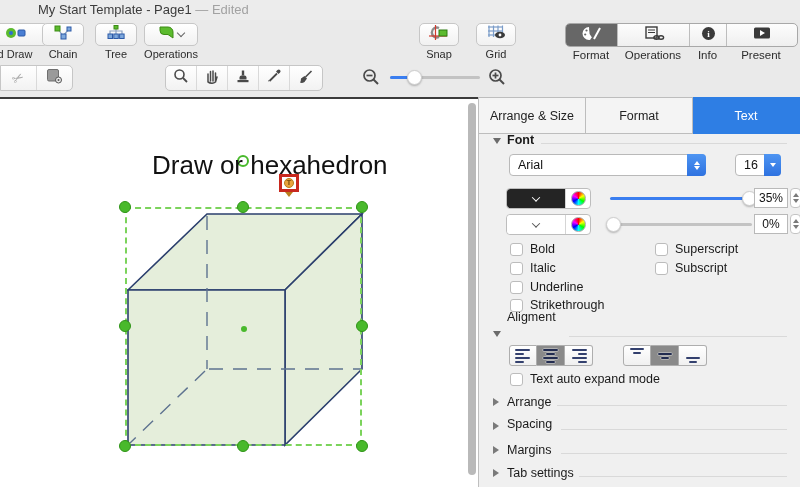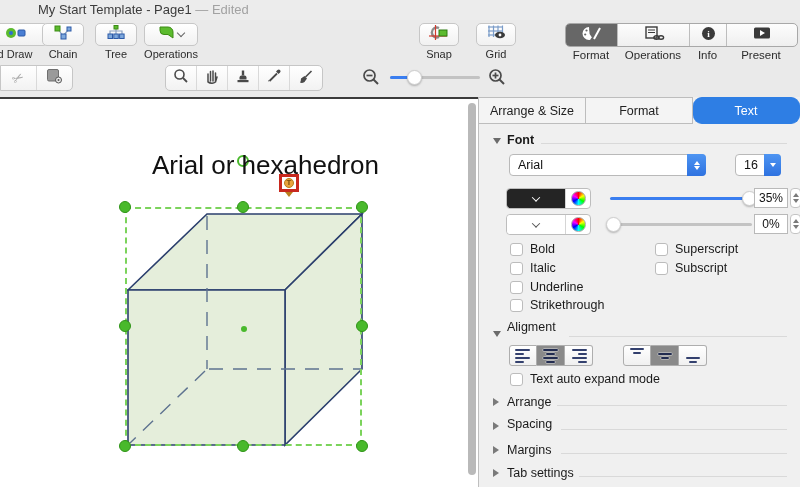--- a/index.html
+++ b/index.html
@@ -65,7 +65,7 @@
   
   #panel { position:absolute; left:478px; top:97px; width:322px; height:390px; background:#f0f0f0;
     border-left:1px solid #bfbfbf; font-size:12.5px; }
-  #tabs { display:flex; height:27px; }
+  #tabs { display:flex; height:37px; }
   .tab { flex:1; display:flex; align-items:center; justify-content:center; font-size:12.5px;
     background:#f4f4f4; border:1px solid #bdbdbd; border-left:none; color:#222; }
   .tab.active { background:#2e7ee4; color:#ffffff; border-color:#2e7ee4;border-radius:9px; }

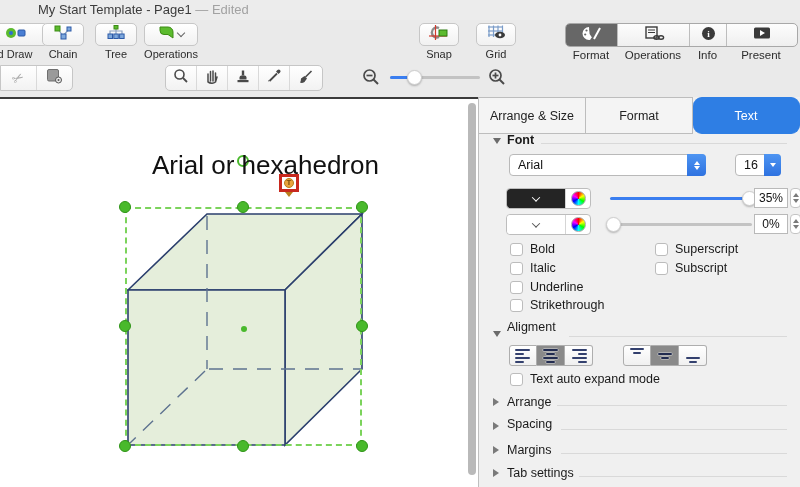--- a/index.html
+++ b/index.html
@@ -68,7 +68,7 @@
   #tabs { display:flex; height:37px; }
   .tab { flex:1; display:flex; align-items:center; justify-content:center; font-size:12.5px;
     background:#f4f4f4; border:1px solid #bdbdbd; border-left:none; color:#222; }
-  .tab.active { background:#2e7ee4; color:#ffffff; border-color:#2e7ee4;border-radius:9px; }
+  .tab.active { background:#2e7ee4; color:#ffffff; border-color:#2e7ee4; }
 
   .tri-down { width:0; height:0; border-left:4.5px solid transparent; border-right:4.5px solid transparent;
     border-top:6px solid #6b6b6b; display:inline-block; }

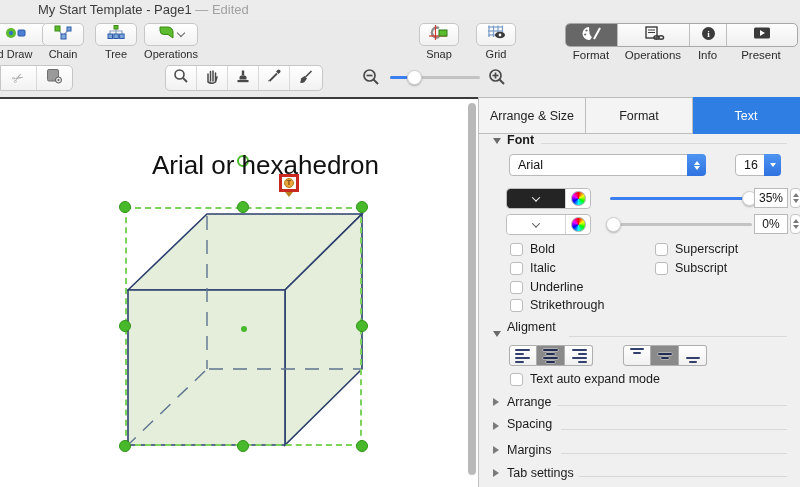--- a/index.html
+++ b/index.html
@@ -340,7 +340,7 @@
 
 <div id="canvas">
   <div id="rot-handle"></div>
-  <div id="doc-title">Arial or hexahedron</div>
+  <div id="doc-title">Draw or hexahedron</div>
 
   <svg id="cube-svg" width="478" height="390" viewBox="0 0 478 390">
 

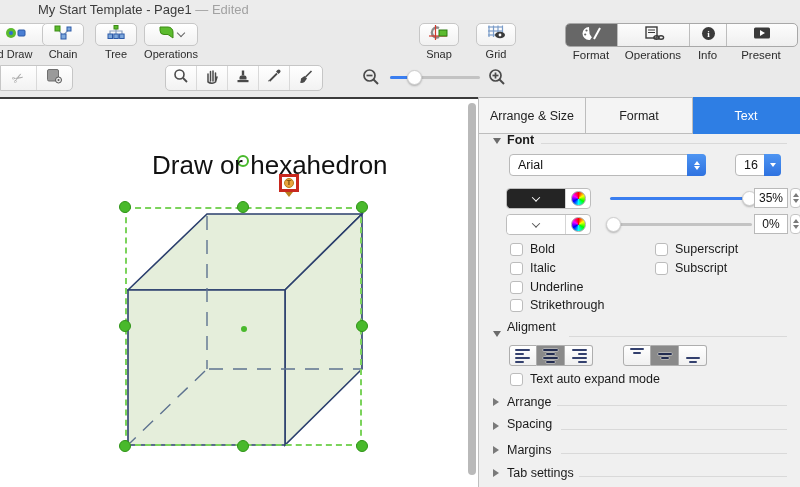--- a/index.html
+++ b/index.html
@@ -454,7 +454,7 @@
   <span class="cblbl" style="left:51px; top:201px;">Strikethrough</span>
 
   <span class="abs tri-down" style="left:14px; top:234px;"></span>
-  <span class="abs sect-lbl" style="left:28px; top:223px;">Aligment</span>
+  <span class="abs sect-lbl" style="left:28px; top:213px;">Aligment</span>
   <div class="hairline" style="left:90px; top:239px; width:218px;"></div>
 
   <div class="abs" style="left:30px; top:248px; display:flex;">

